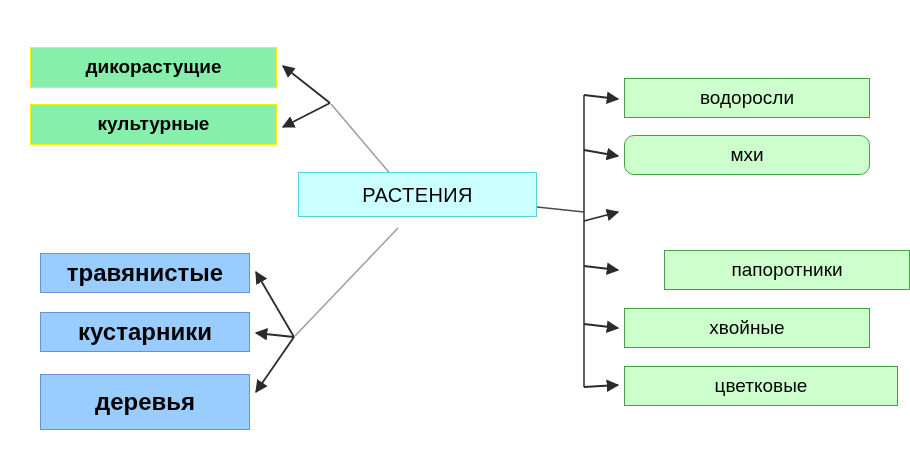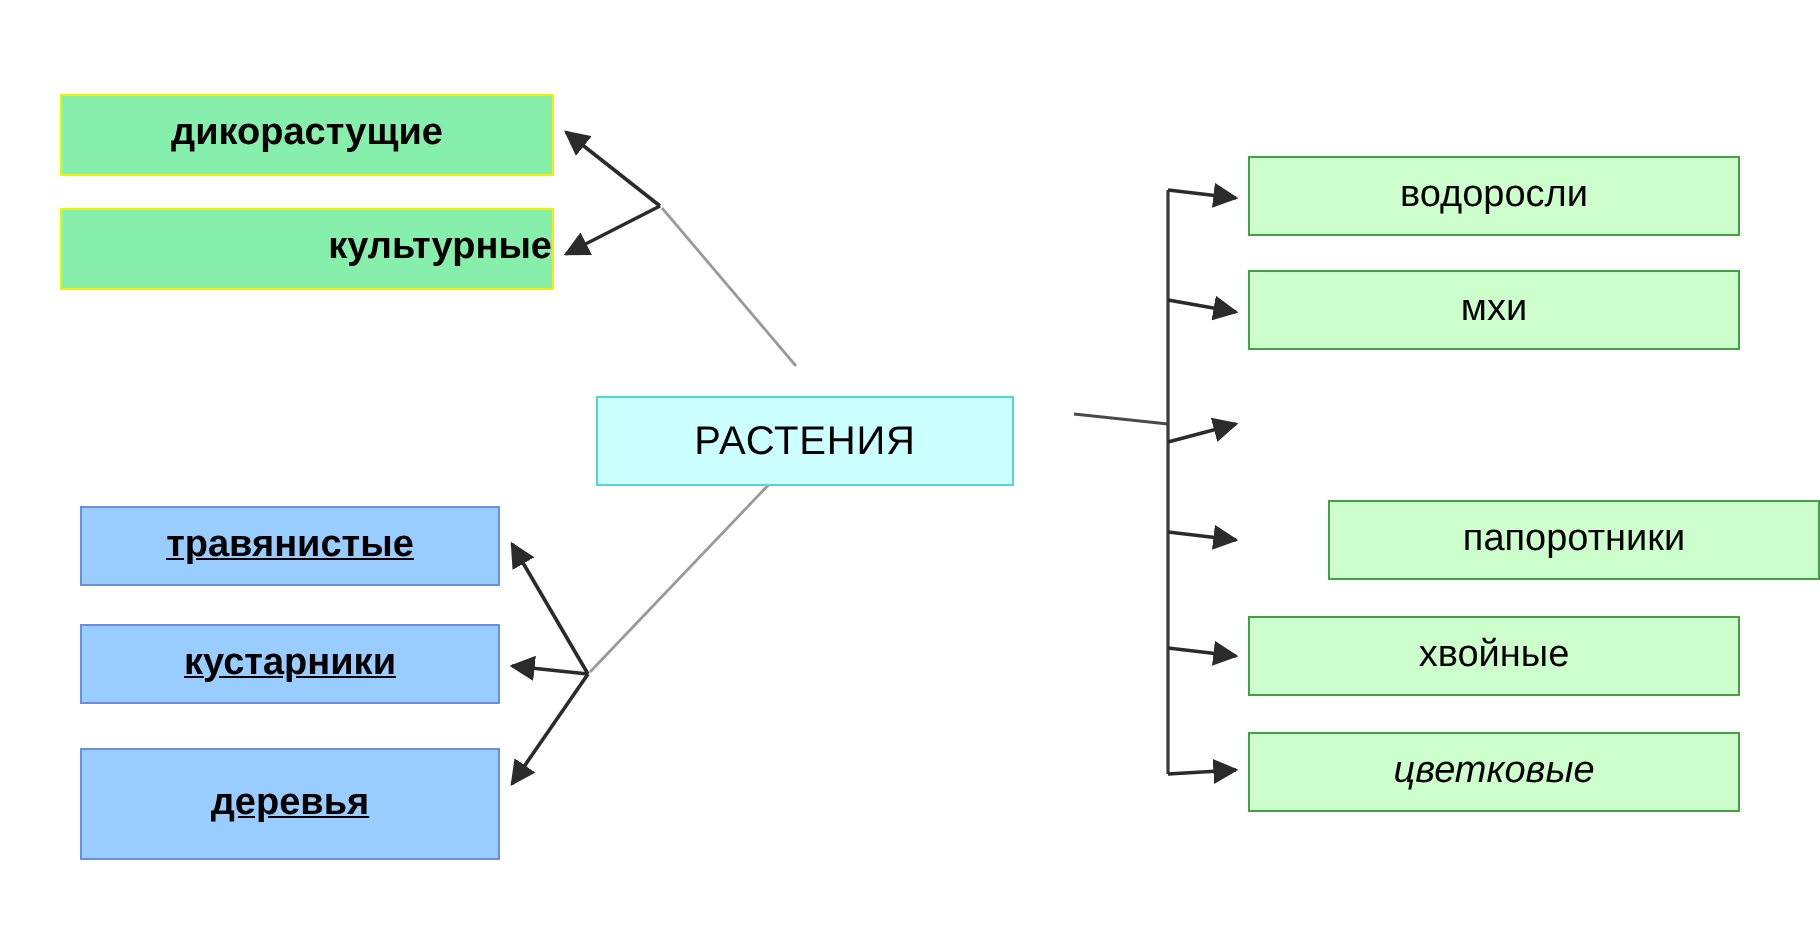--- a/index.html
+++ b/index.html
@@ -104,7 +104,7 @@
   <div class="node node-yellow" style="left: 30px; top: 47px; width: 247px; height: 41px;">
     <span>дикорастущие</span>
   </div>
-  <div class="node node-yellow" style="left: 30px; top: 104px; width: 247px; height: 41px; justify-content: flex-end;">
+  <div class="node node-yellow" style="left: 30px; top: 104px; width: 247px; height: 41px;">
     <span>культурные</span>
   </div>
 

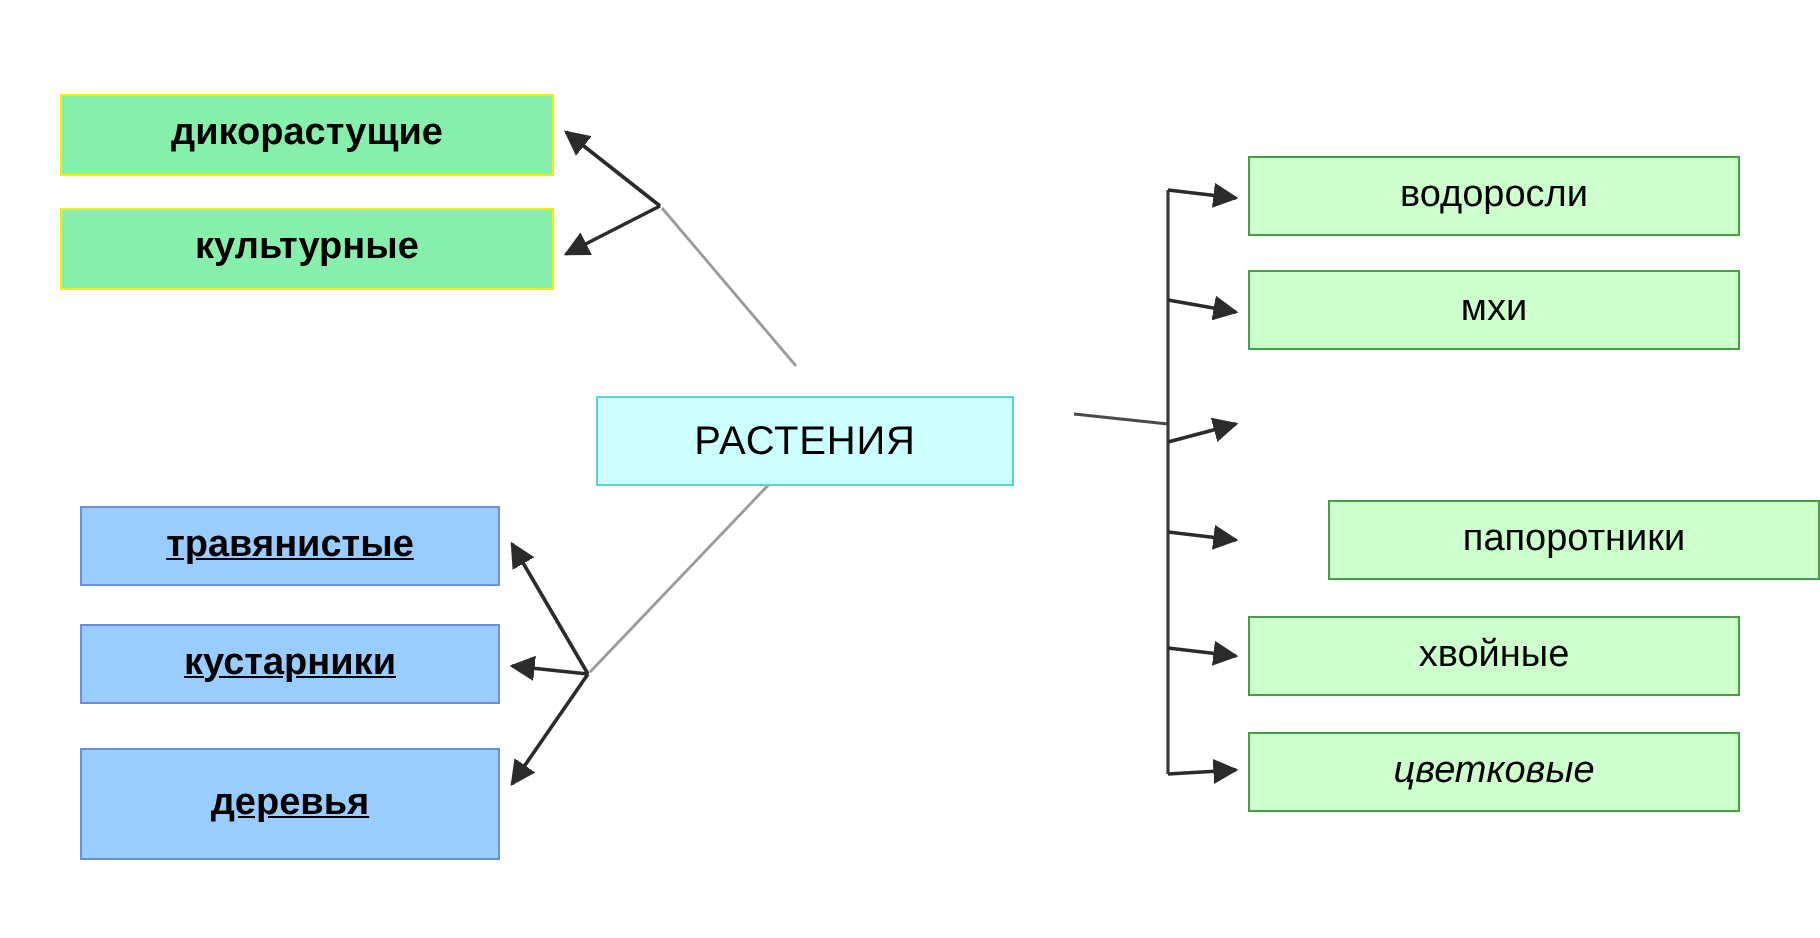--- a/index.html
+++ b/index.html
@@ -121,7 +121,7 @@
   <div class="node node-green" style="left: 624px; top: 78px; width: 246px; height: 40px;">
     <span>водоросли</span>
   </div>
-  <div class="node node-green" style="left: 624px; top: 135px; width: 246px; height: 40px;">
+  <div class="node node-green" style="left: 624px; top: 135px; width: 246px; height: 40px; border-radius: 10px;">
     <span>мхи</span>
   </div>
   <div class="node node-green" style="left: 624px; top: 250px; width: 246px; height: 40px; margin-left: 40px;">

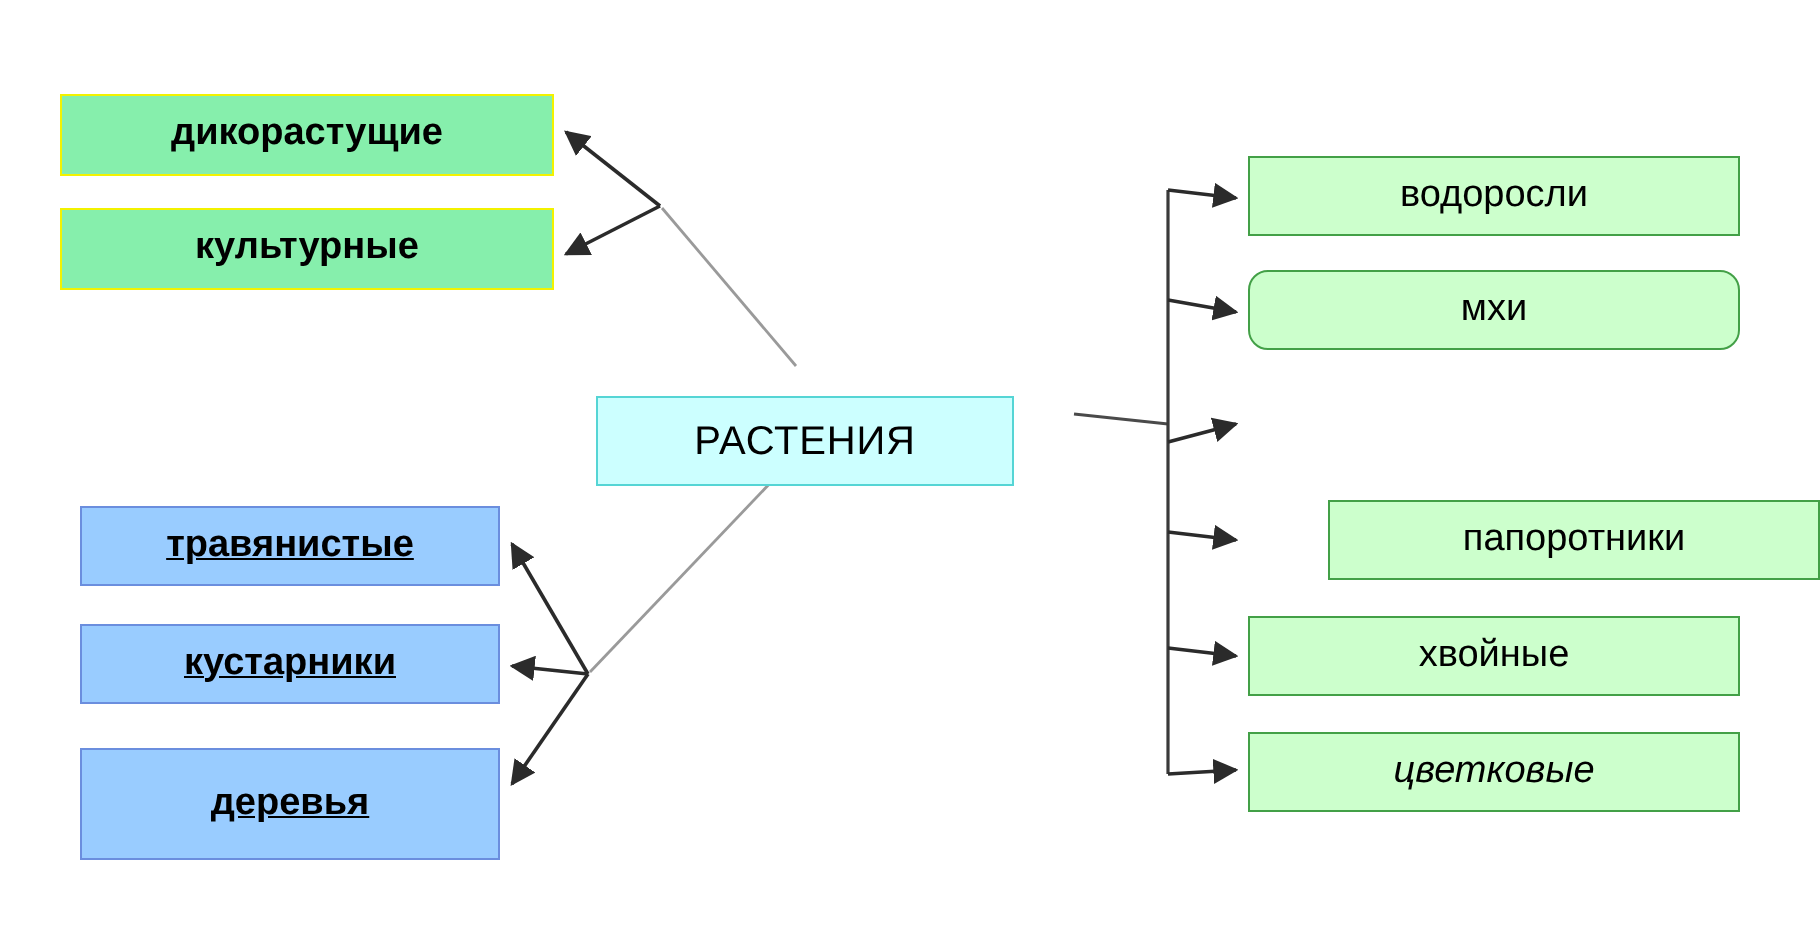--- a/index.html
+++ b/index.html
@@ -97,7 +97,7 @@
     <path d="M 584 387 L 618 385" stroke="#2b2b2b" stroke-width="1.8" fill="none" marker-end="url(#arrowDark)"></path>
   </svg>
 
-  <div class="node node-root" style="left: 298px; top: 198px; width: 209px; height: 45px;">
+  <div class="node node-root" style="left: 298px; top: 172px; width: 239px; height: 45px;">
     <span>РАСТЕНИЯ</span>
   </div>
 

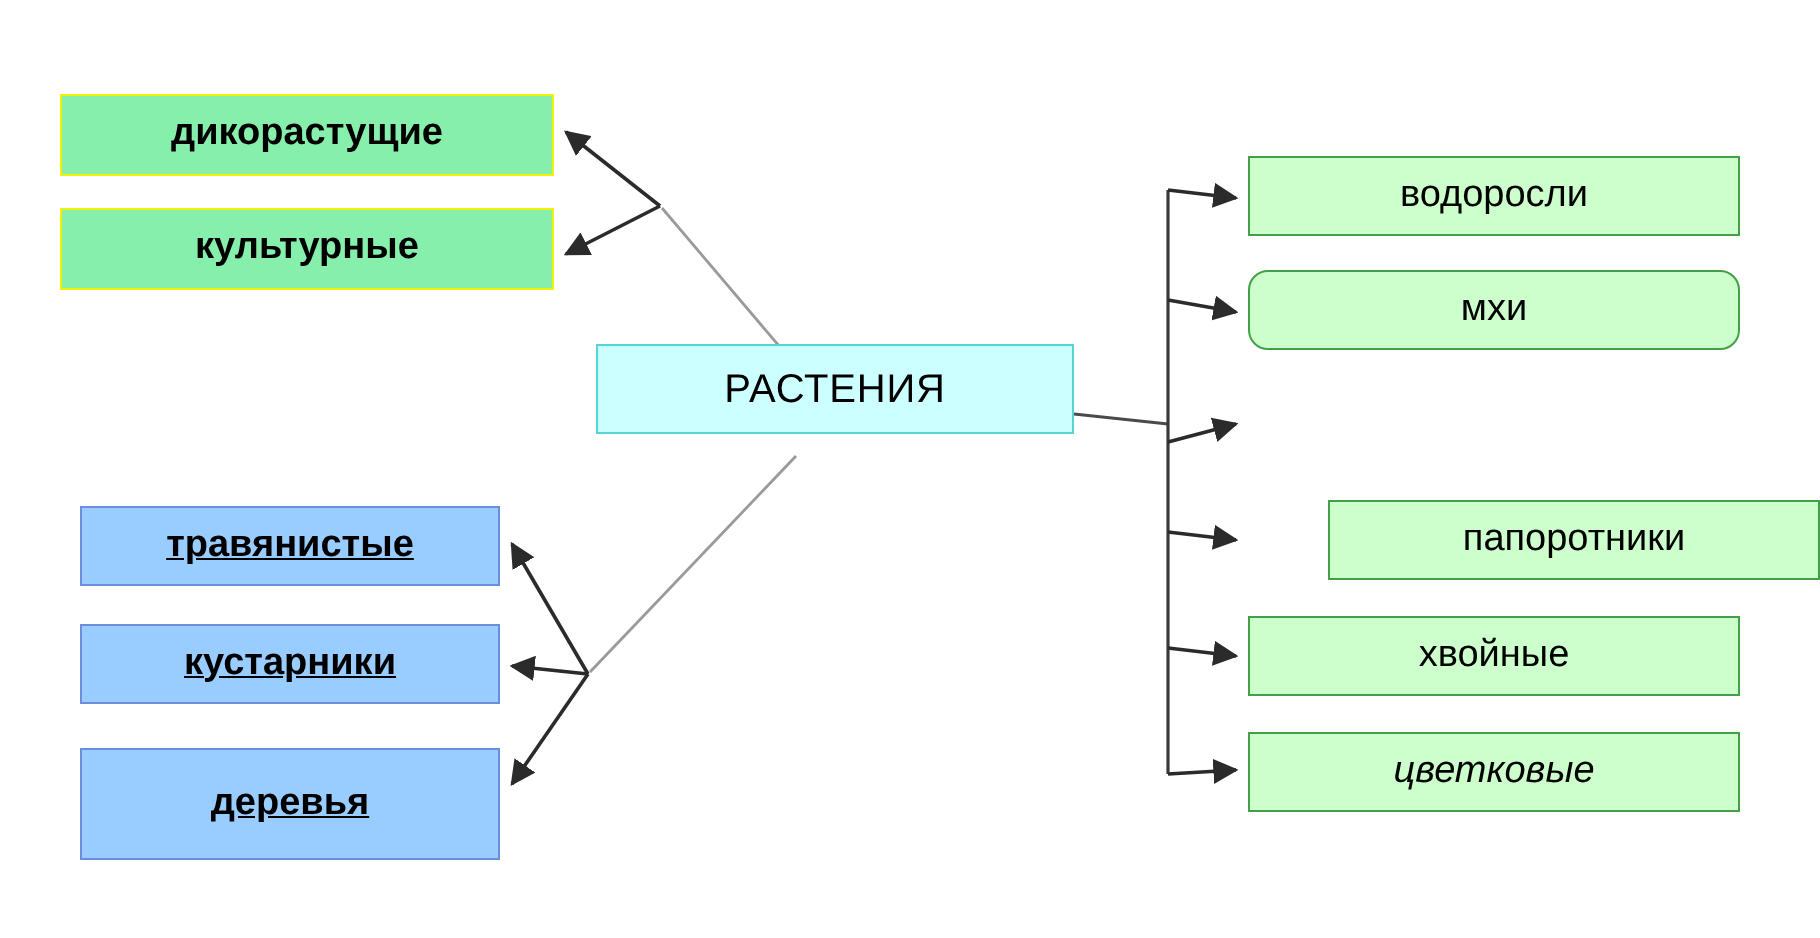--- a/index.html
+++ b/index.html
@@ -53,9 +53,8 @@
   .node-blue {
     background: #99ccff;
     border: 1px solid #6b8ede;
-    font-size: 19px;
+    font-size: 24px;
     font-weight: bold;
-    text-decoration: underline;
   }
   .node-green {
     background: #ccffcc;

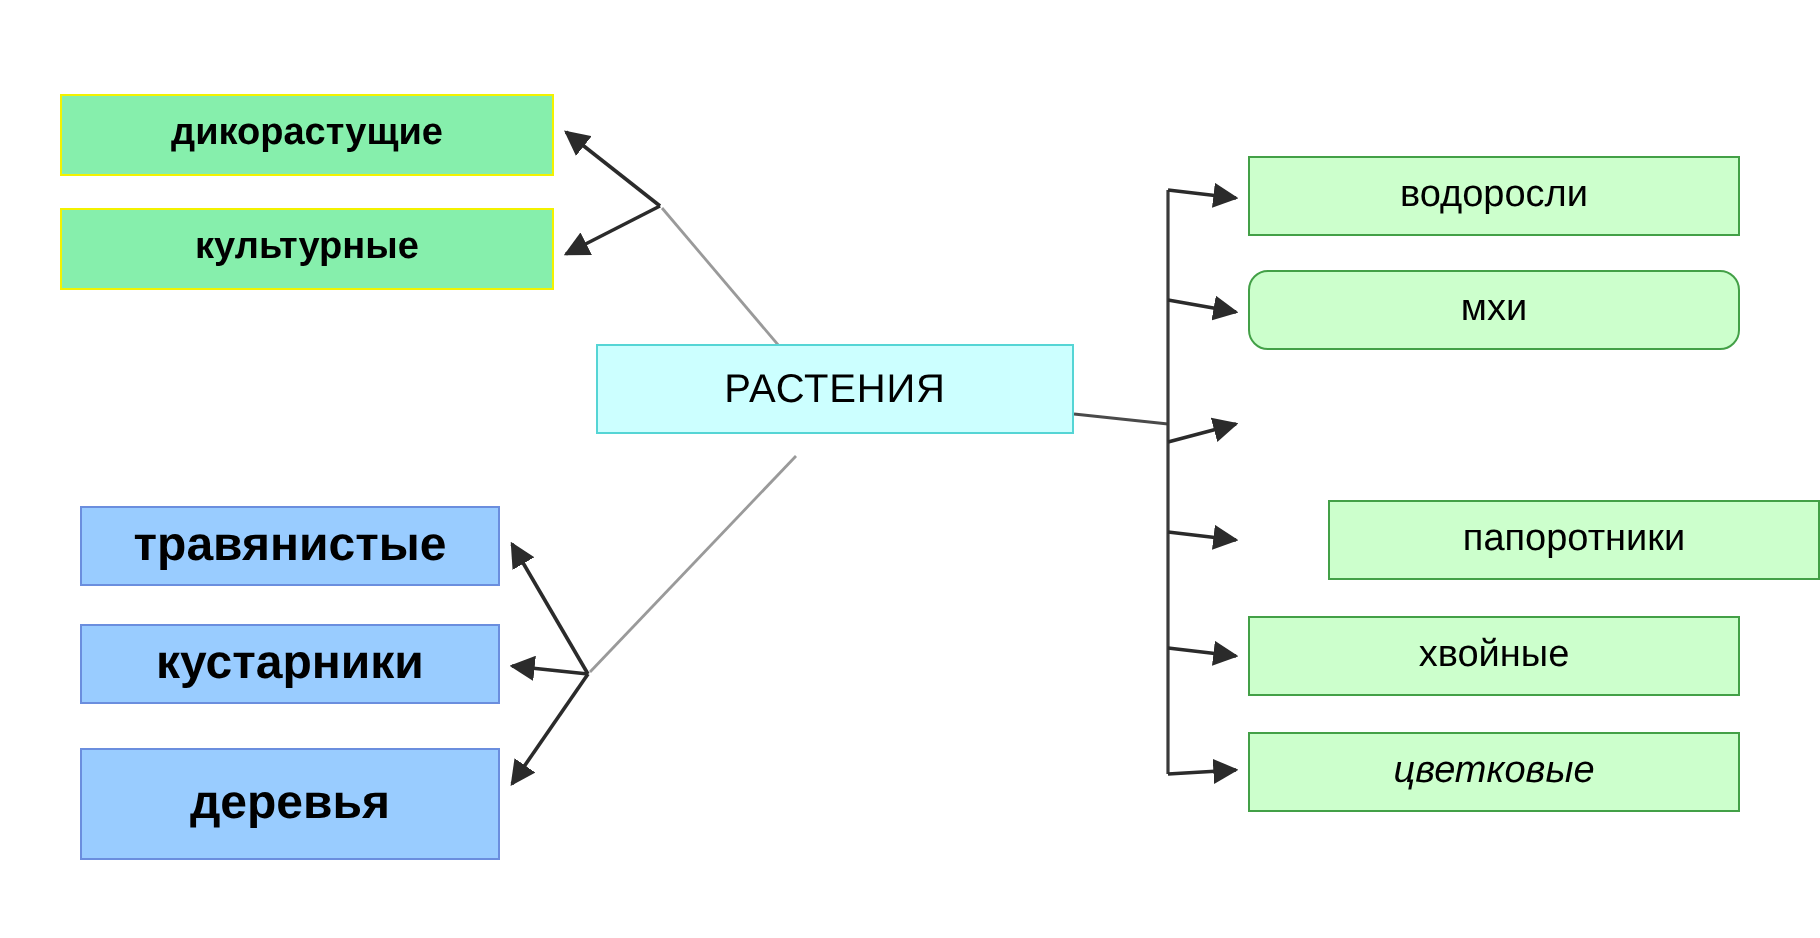--- a/index.html
+++ b/index.html
@@ -129,7 +129,7 @@
   <div class="node node-green" style="left: 624px; top: 308px; width: 246px; height: 40px;">
     <span>хвойные</span>
   </div>
-  <div class="node node-green" style="left: 624px; top: 366px; width: 246px; height: 40px; font-style: italic;">
+  <div class="node node-green" style="left: 624px; top: 366px; width: 274px; height: 40px;">
     <span>цветковые</span>
   </div>
 

